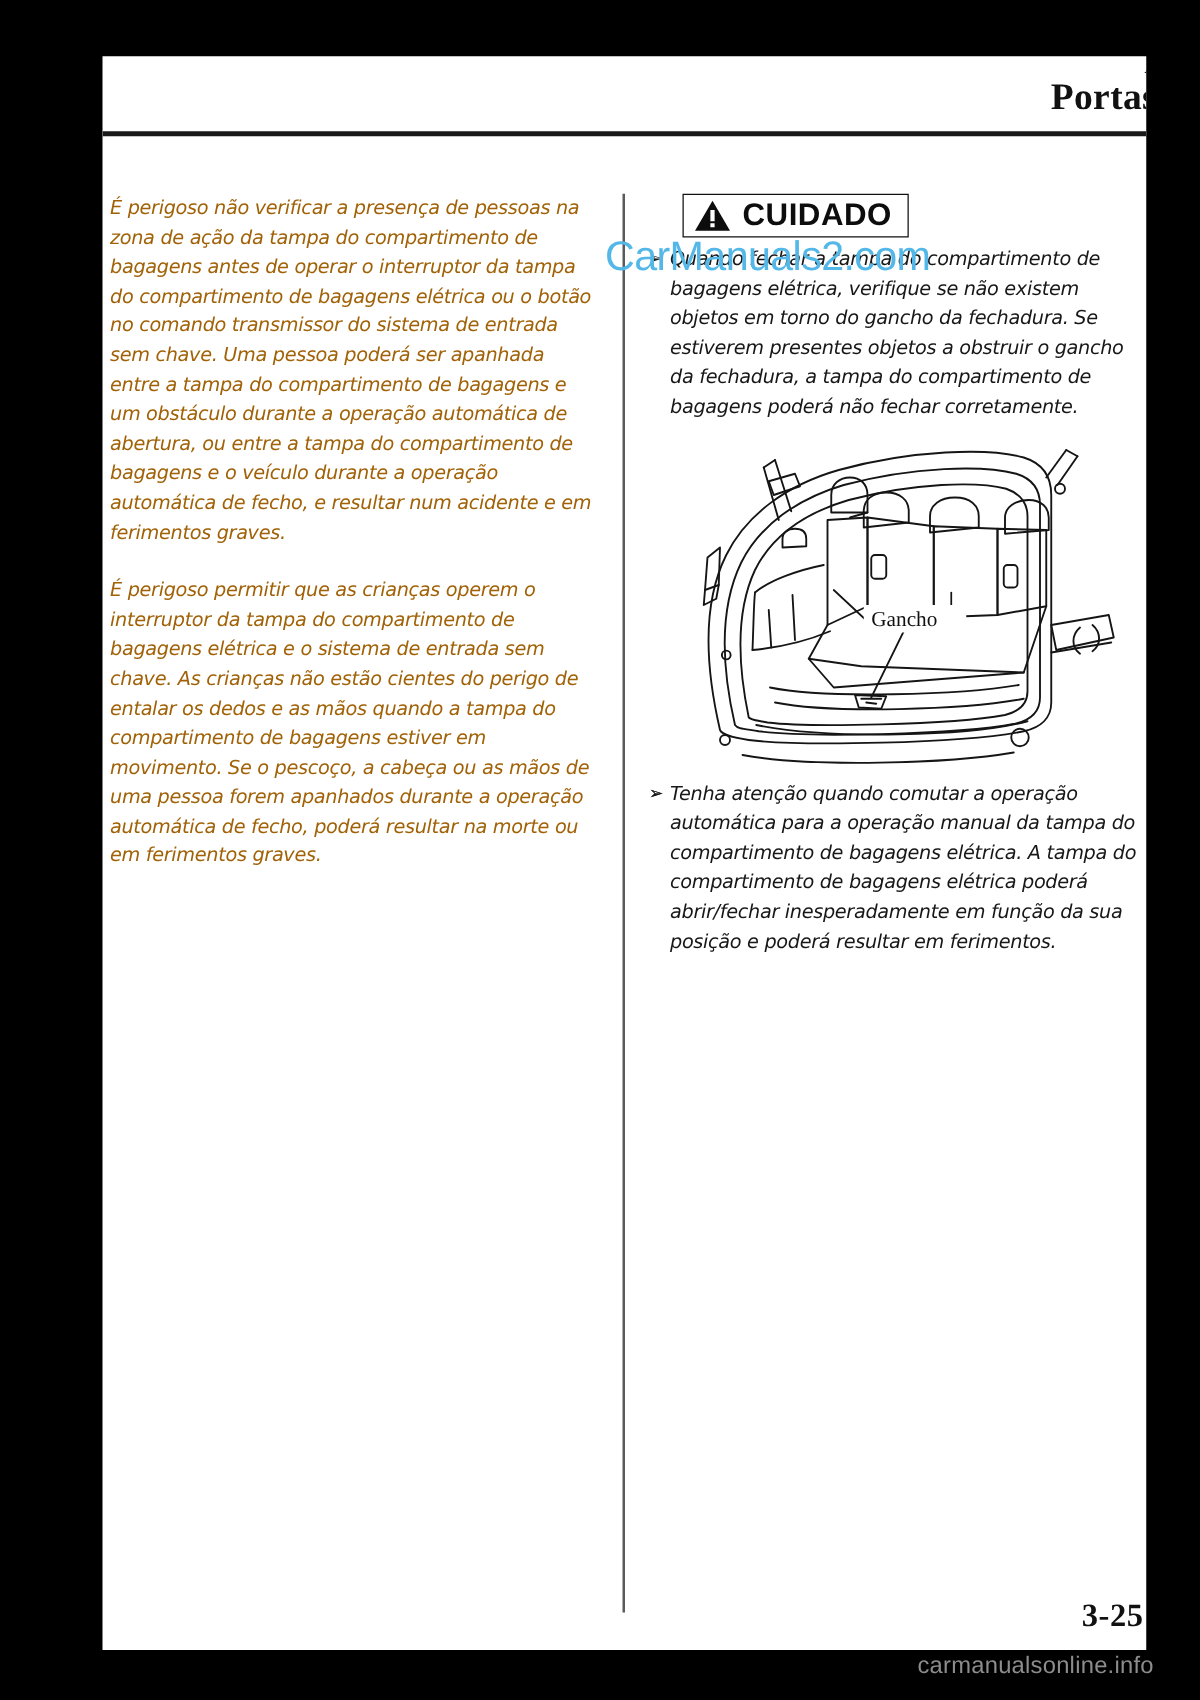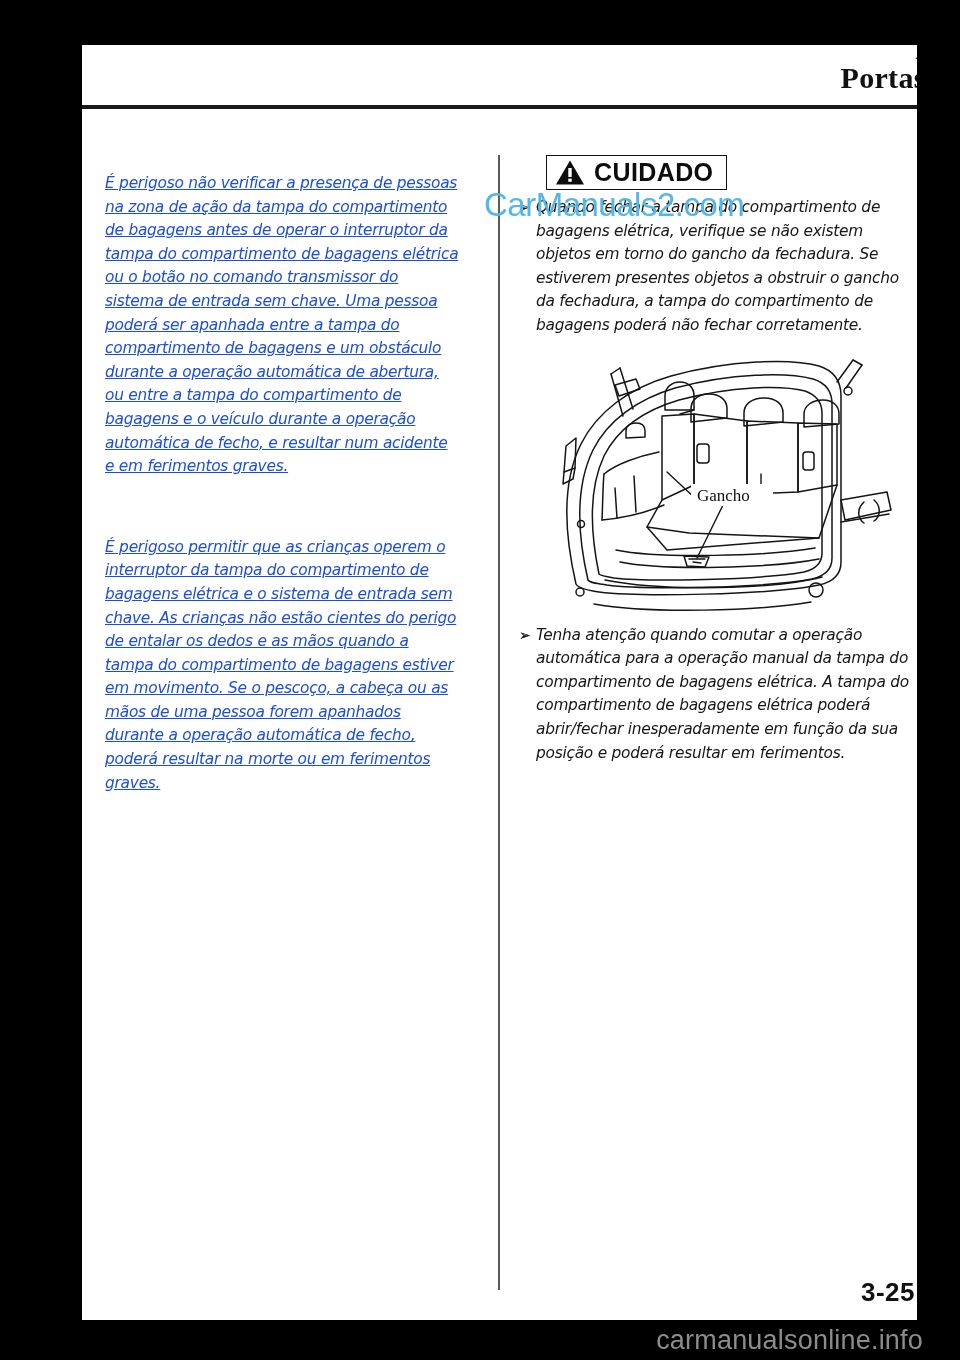--- a/index.html
+++ b/index.html
@@ -108,10 +108,9 @@
     font-weight: normal;
     font-size: 15.4px;
     line-height: 23.6px;
-    color: #1d4ed8;
-    margin: 17px;
+    color: #a16207;
+    margin: 0;
     letter-spacing: -0.25px;
-    text-decoration: underline;
   }
   .gap { height: 23px; }
 

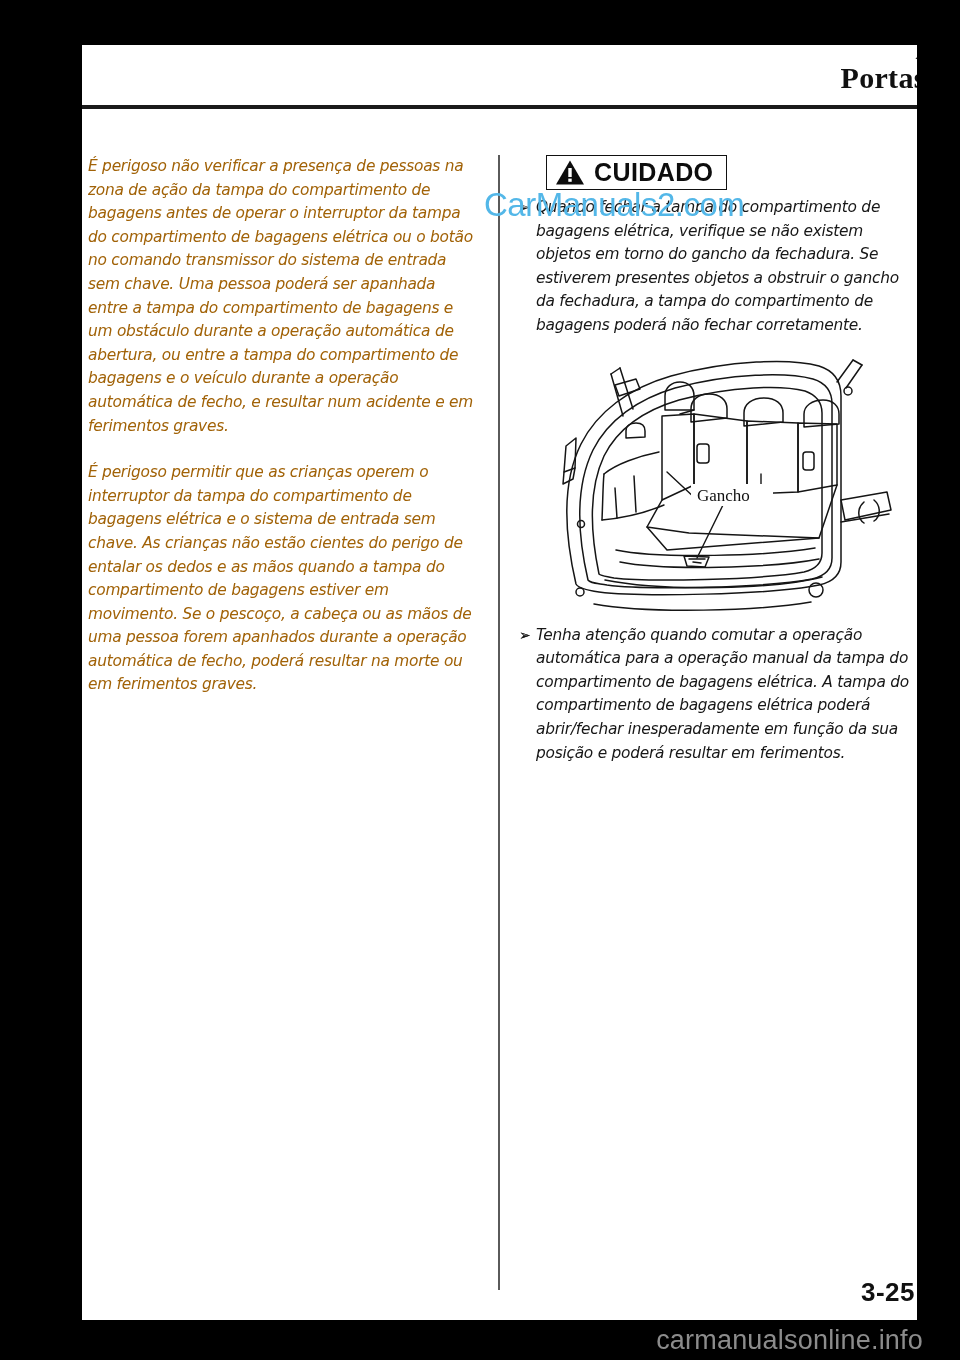--- a/index.html
+++ b/index.html
@@ -183,7 +183,7 @@
     position: absolute;
     right: 2px;
     bottom: 12px;
-    font-family: Liberation Sans, sans-serif;
+    font-family: Liberation Serif, serif;
     font-size: 26px;
     font-weight: bold;
     color: #111111;

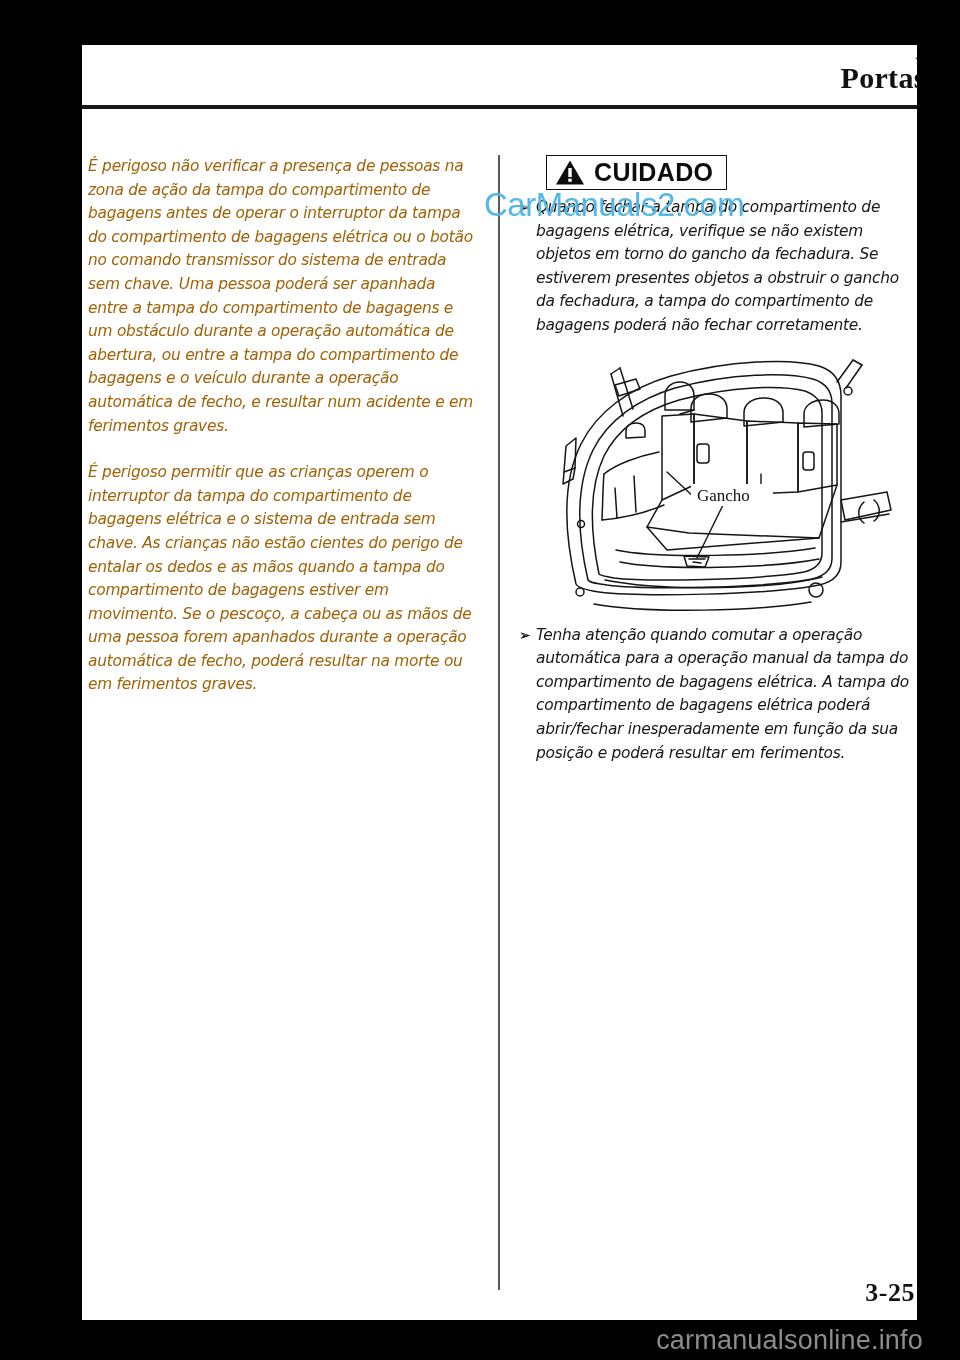--- a/index.html
+++ b/index.html
@@ -206,9 +206,9 @@
   .watermark-bottom {
     position: absolute;
     right: 37px;
-    bottom: 4px;
+    bottom: 16px;
     font-family: "Liberation Sans", sans-serif;
-    font-size: 27px;
+    font-size: 19px;
     color: #8c8c8c;
     letter-spacing: 0.2px;
     white-space: nowrap;

